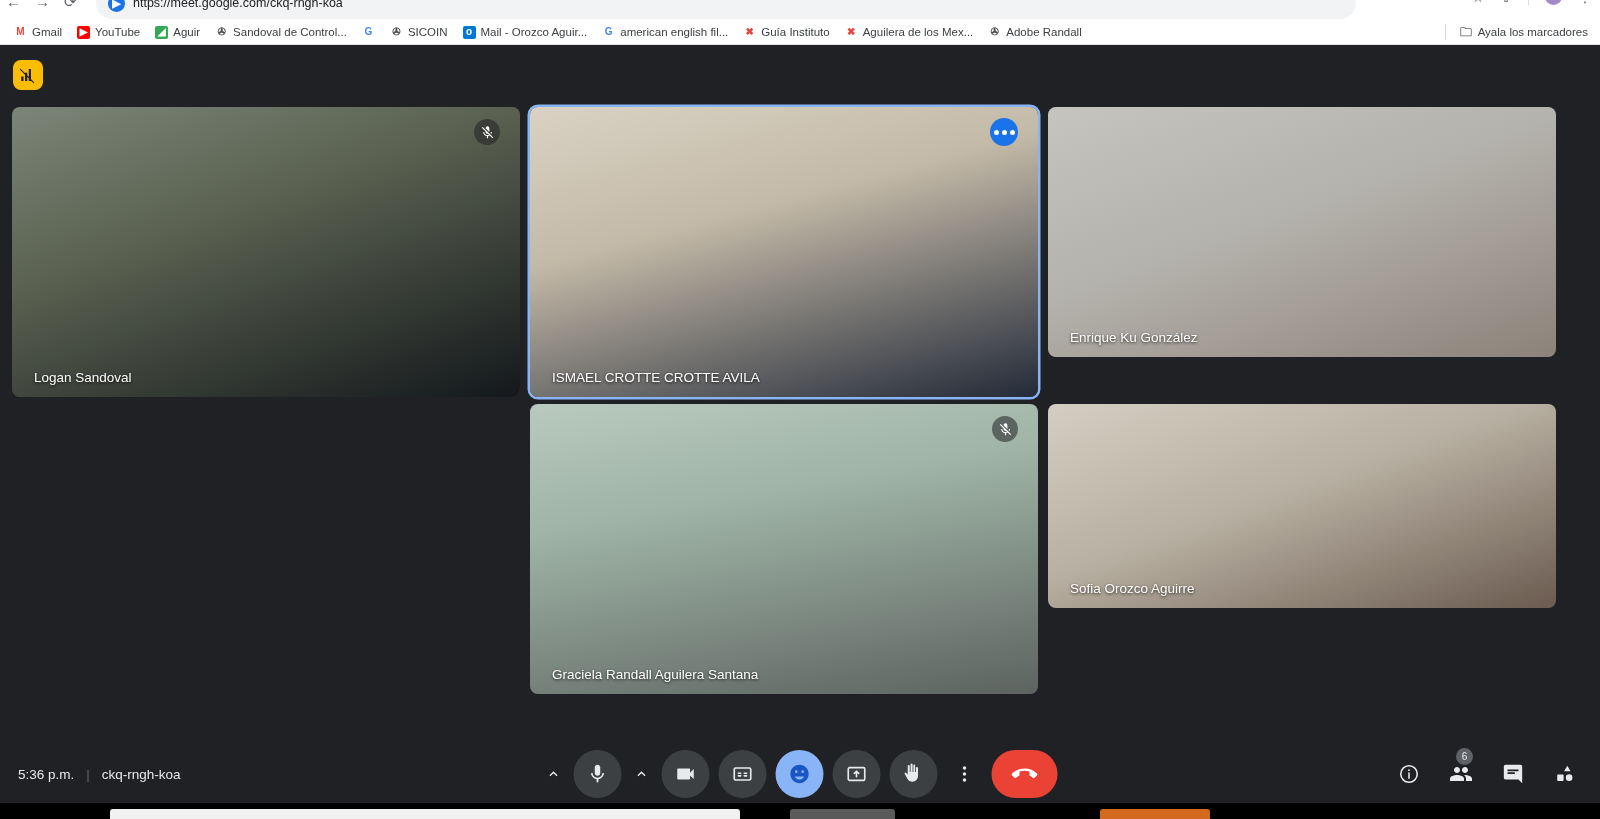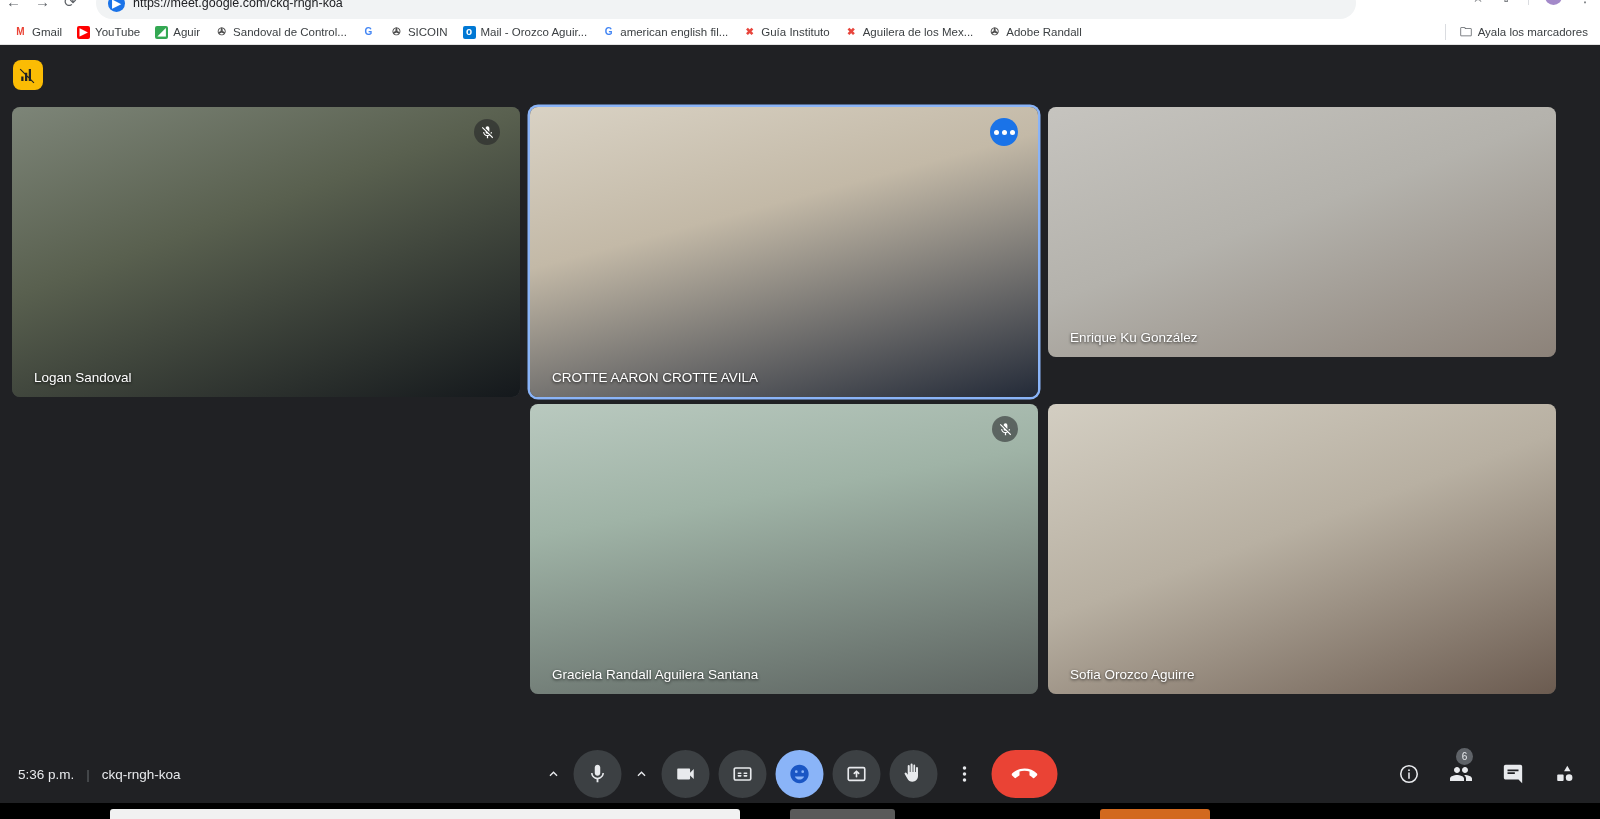--- a/index.html
+++ b/index.html
@@ -179,7 +179,7 @@
       </div>
       <div class="tile active" style="left: 518px; top: 0px; width: 508px; height: 290px;">
         <div class="bgimg" style="background: linear-gradient(165deg, rgb(217, 210, 196) 0%, rgb(195, 185, 167) 38%, rgb(35, 42, 56) 100%);"></div>
-        <div class="name">CROTTE AARON CROTTE AVILA</div>
+        <div class="name">ISMAEL CROTTE CROTTE AVILA</div>
         <div class="speak-dot">
           <i></i>
           <i></i>

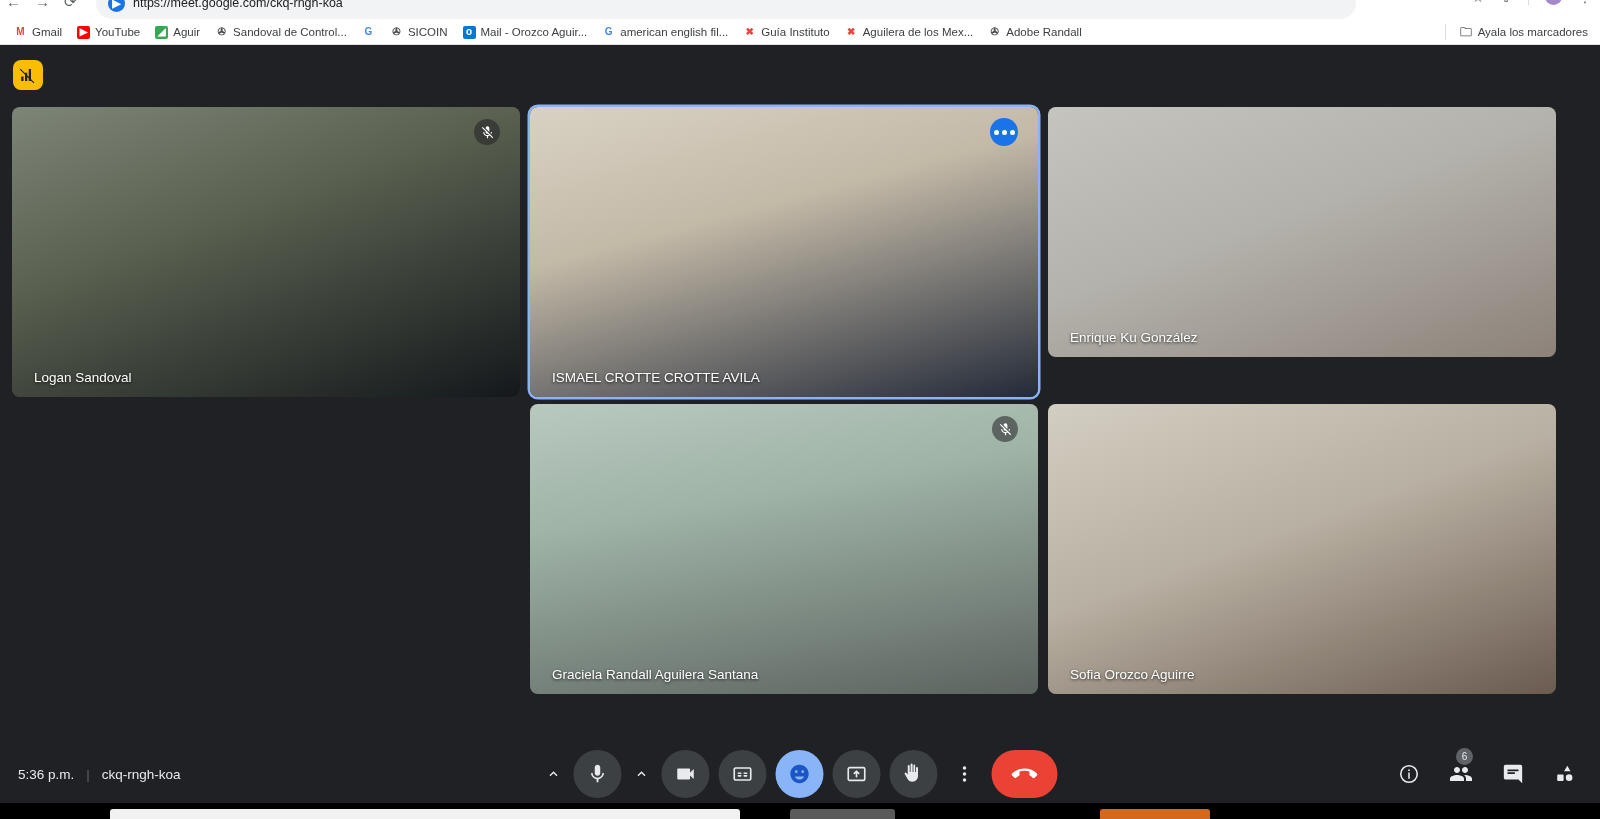--- a/index.html
+++ b/index.html
@@ -199,7 +199,7 @@
           </svg>
         </div>
       </div>
-      <div class="tile" style="left: 1036px; top: 297px; width: 508px; height: 290px; text-align: right;">
+      <div class="tile" style="left: 1036px; top: 297px; width: 508px; height: 204px; text-align: right;">
         <div class="bgimg" style="background: linear-gradient(160deg, rgb(211, 206, 194) 0%, rgb(184, 176, 162) 45%, rgb(107, 91, 80) 100%);"></div>
         <div class="name">Sofia Orozco Aguirre</div>
       </div>

